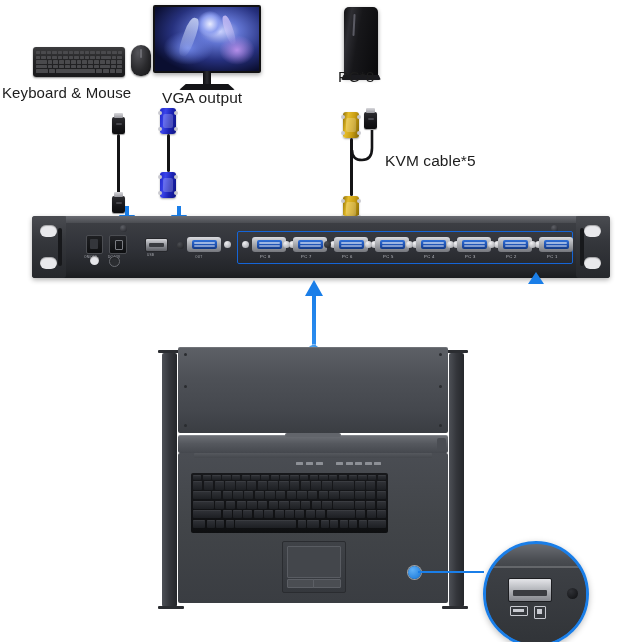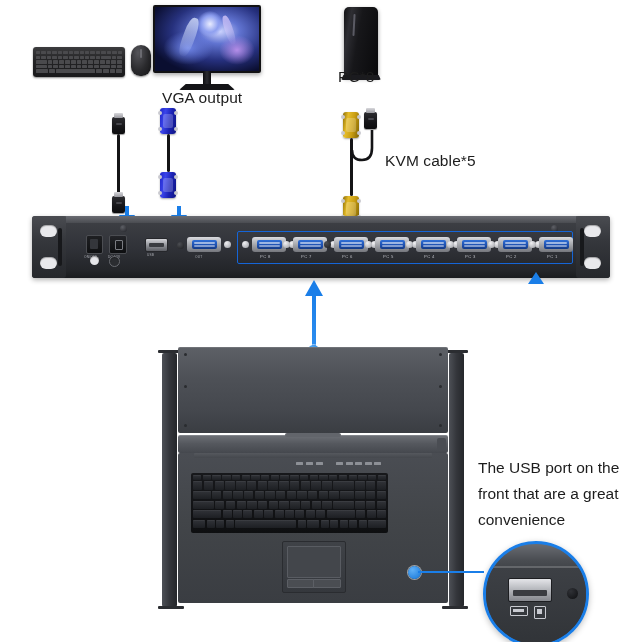--- a/index.html
+++ b/index.html
@@ -345,6 +345,7 @@
     </div>
   </div>
   <div class="abs mouse" style="left:131px;top:45px;"></div>
+  <div class="abs lbl lbl-km" style="left:2px;top:84px;">Keyboard &amp; Mouse</div>
 
   <div class="abs" style="left:153px;top:5px;">
     <div class="mon-screen">

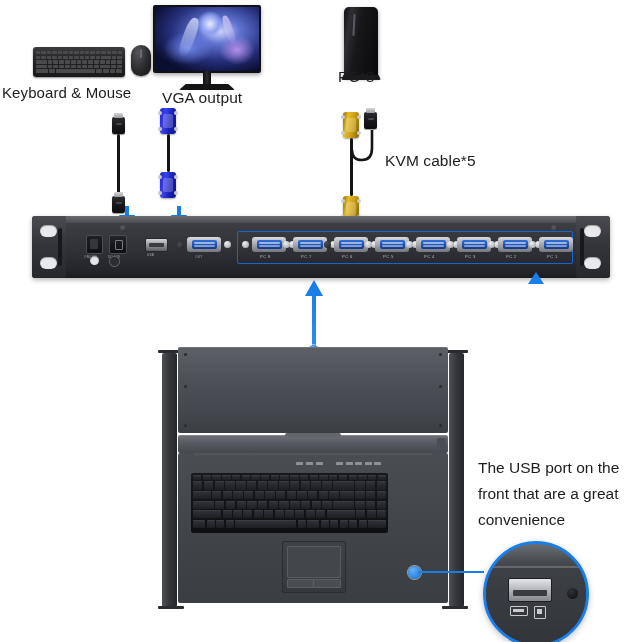--- a/index.html
+++ b/index.html
@@ -698,7 +698,6 @@
     </div>
   </div>
 
-  <div class="abs callout" style="left:478px;top:455px;">The USB port on the front that are a great convenience</div>
 
   <div class="abs dot" style="left:408px;top:566px;"></div>
   <div class="abs leader" style="left:418px;top:571px;width:66px;"></div>

